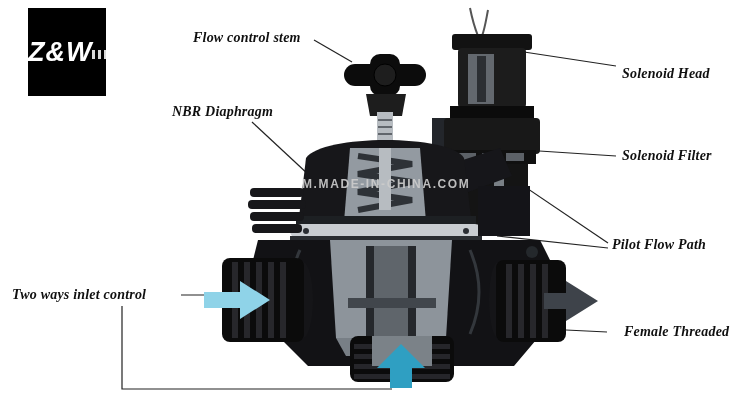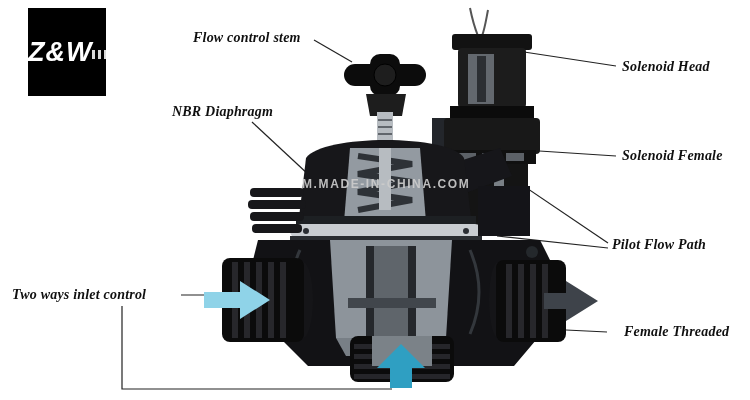--- a/index.html
+++ b/index.html
@@ -143,7 +143,7 @@
   <div class="watermark">M.MADE-IN-CHINA.COM</div>
 
   <div class="label" style="left:193px; top:30px;">Flow control stem</div>
-  <div class="label" style="left:622px; top:59px;">Solenoid Head</div>
+  <div class="label" style="left:622px; top:66px;">Solenoid Head</div>
   <div class="label" style="left:172px; top:104px;">NBR Diaphragm</div>
   <div class="label" style="left:622px; top:148px;">Solenoid Female</div>
   <div class="label" style="left:612px; top:237px;">Pilot Flow Path</div>

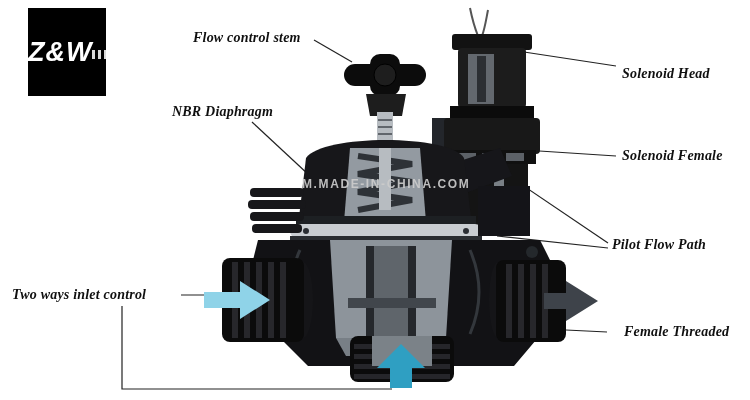--- a/index.html
+++ b/index.html
@@ -145,7 +145,7 @@
   <div class="label" style="left:193px; top:30px;">Flow control stem</div>
   <div class="label" style="left:622px; top:66px;">Solenoid Head</div>
   <div class="label" style="left:172px; top:104px;">NBR Diaphragm</div>
-  <div class="label" style="left:622px; top:148px;">Solenoid Female</div>
+  <div class="label" style="left:622px; top:148px;">Solenoid Filter</div>
   <div class="label" style="left:612px; top:237px;">Pilot Flow Path</div>
   <div class="label" style="left:12px; top:287px;">Two ways inlet control</div>
   <div class="label" style="left:611px; top:324px;margin-left:13px;">Female Threaded</div>

